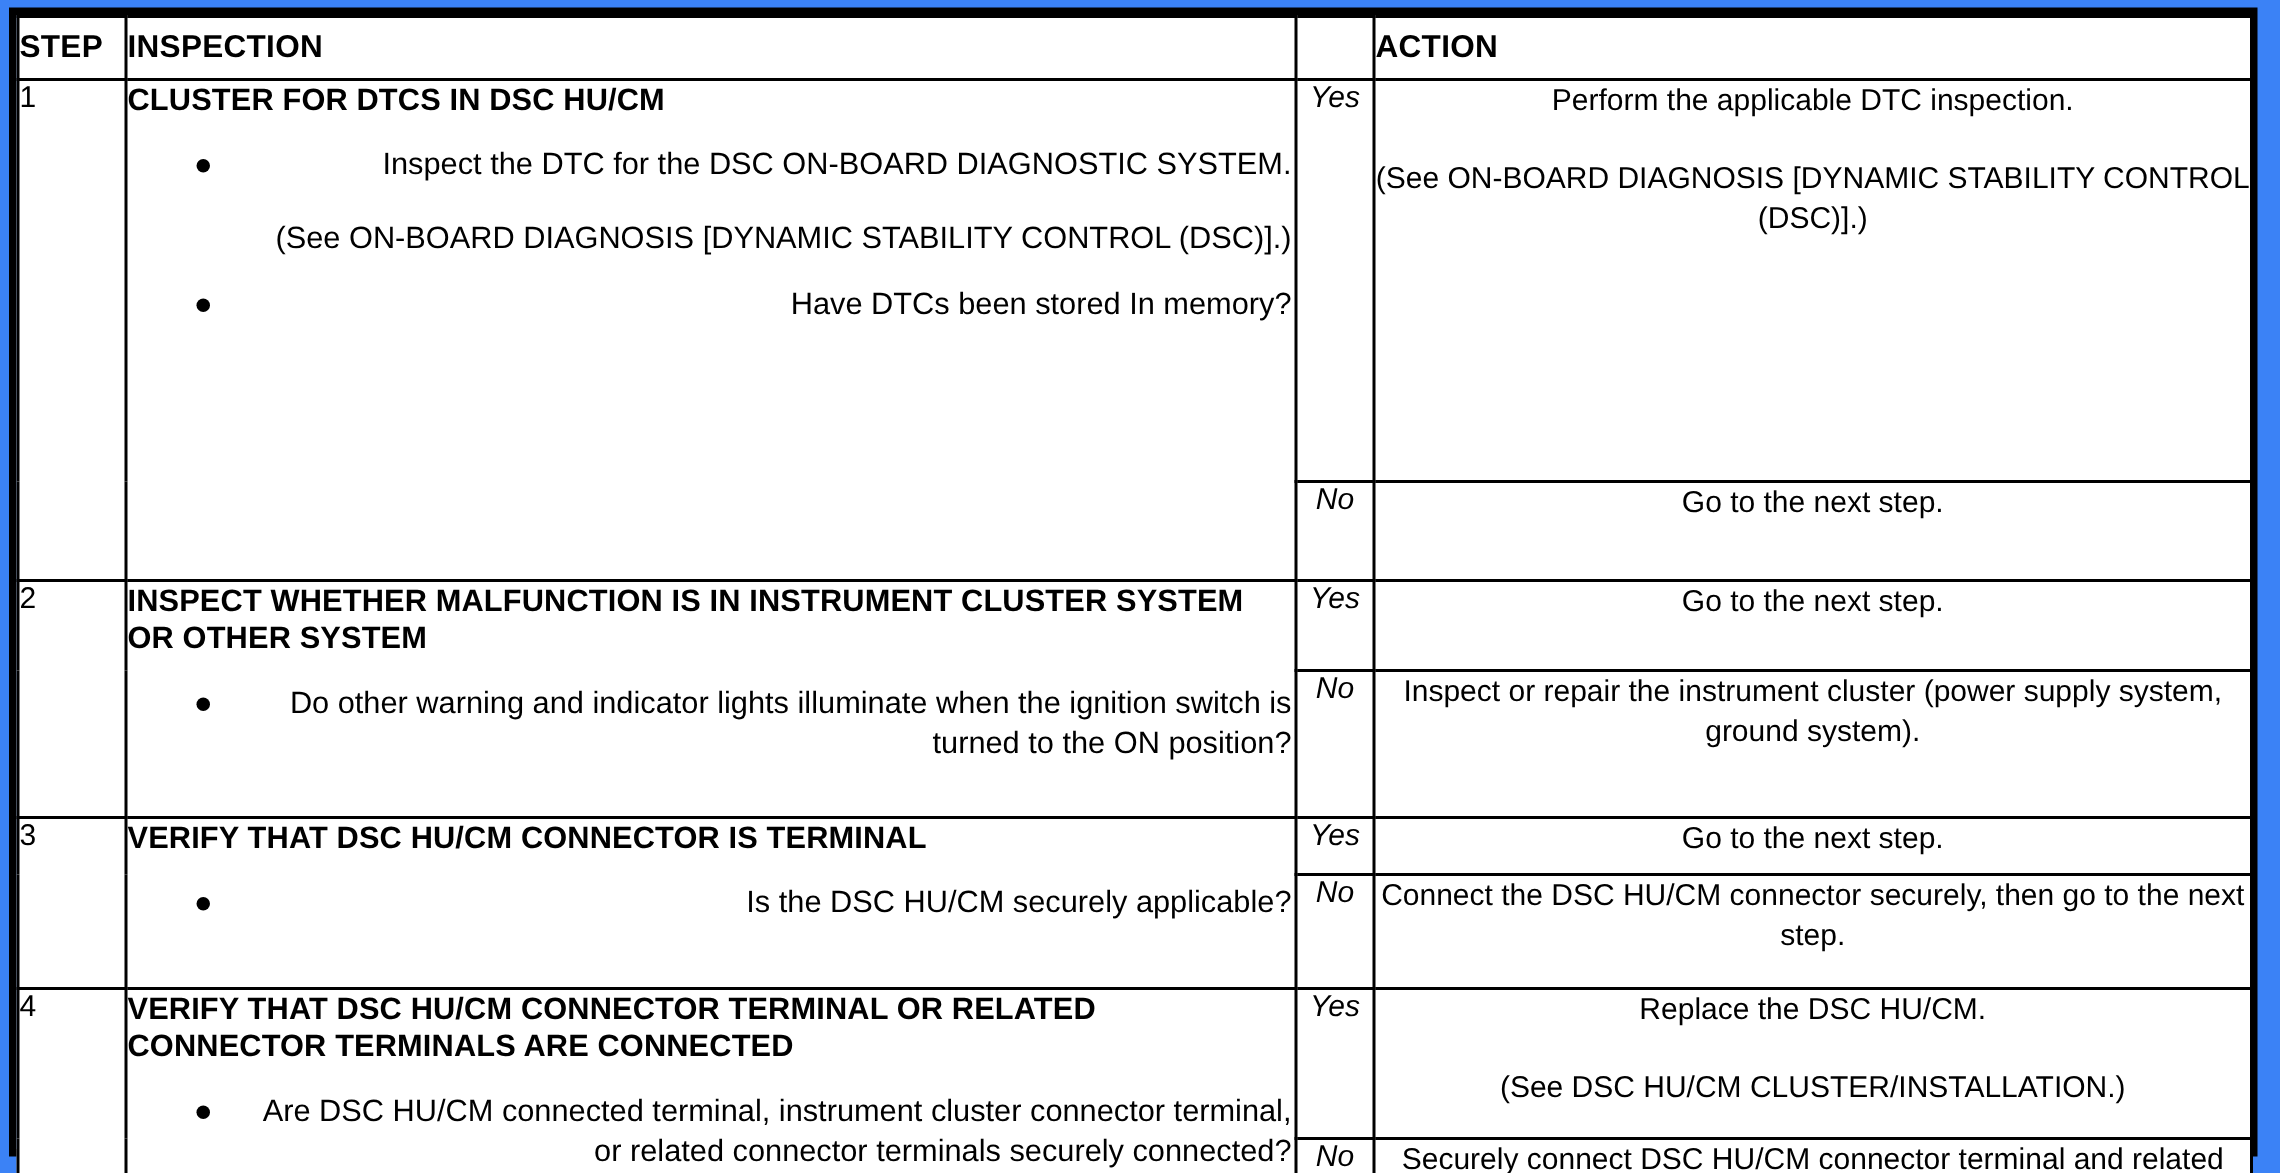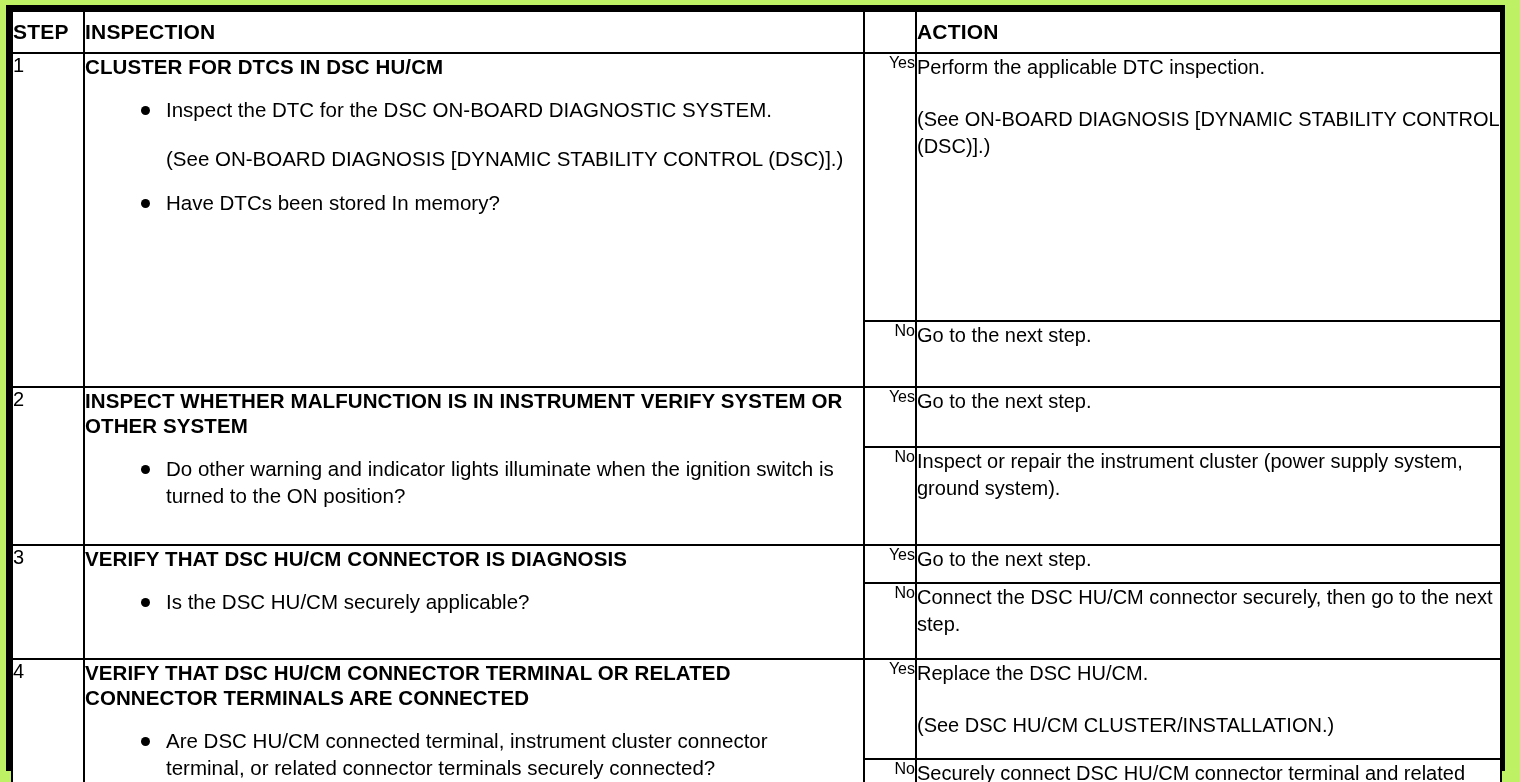--- a/index.html
+++ b/index.html
@@ -19,7 +19,7 @@
     position: relative;
     width: 1520px;
     height: 782px;
-    background: #bef264;
+    background: #3b82f6;
   }
 
   

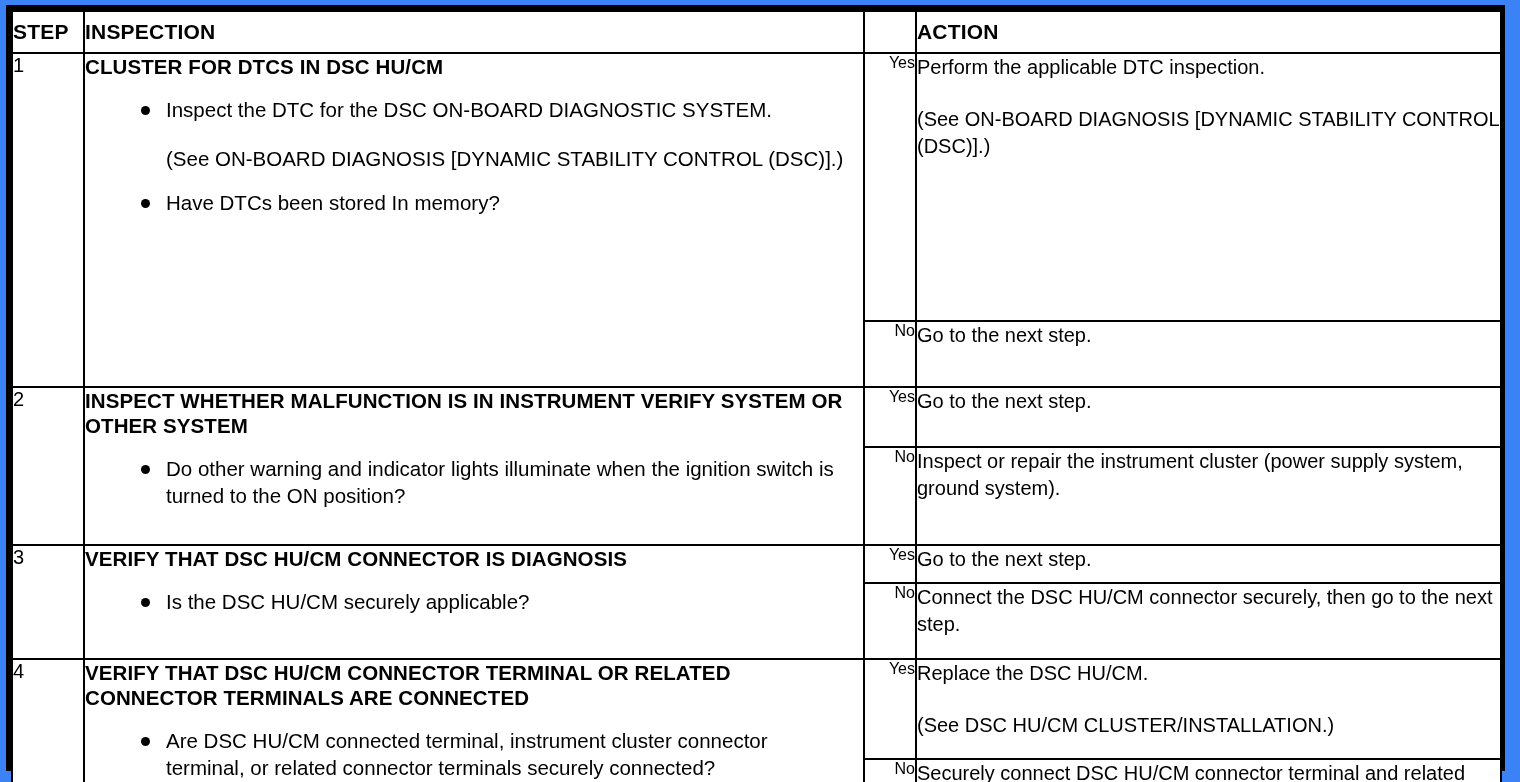--- a/index.html
+++ b/index.html
@@ -118,11 +118,12 @@
 
   
   .yn {
-    font-size: 16px;
+    font-size: 20px;
     line-height: 1.1;
     padding: 7px 5px 0 6px;
-    text-align: right;
+    text-align: center;
     white-space: nowrap;
+    font-style: italic;
   }
 
   

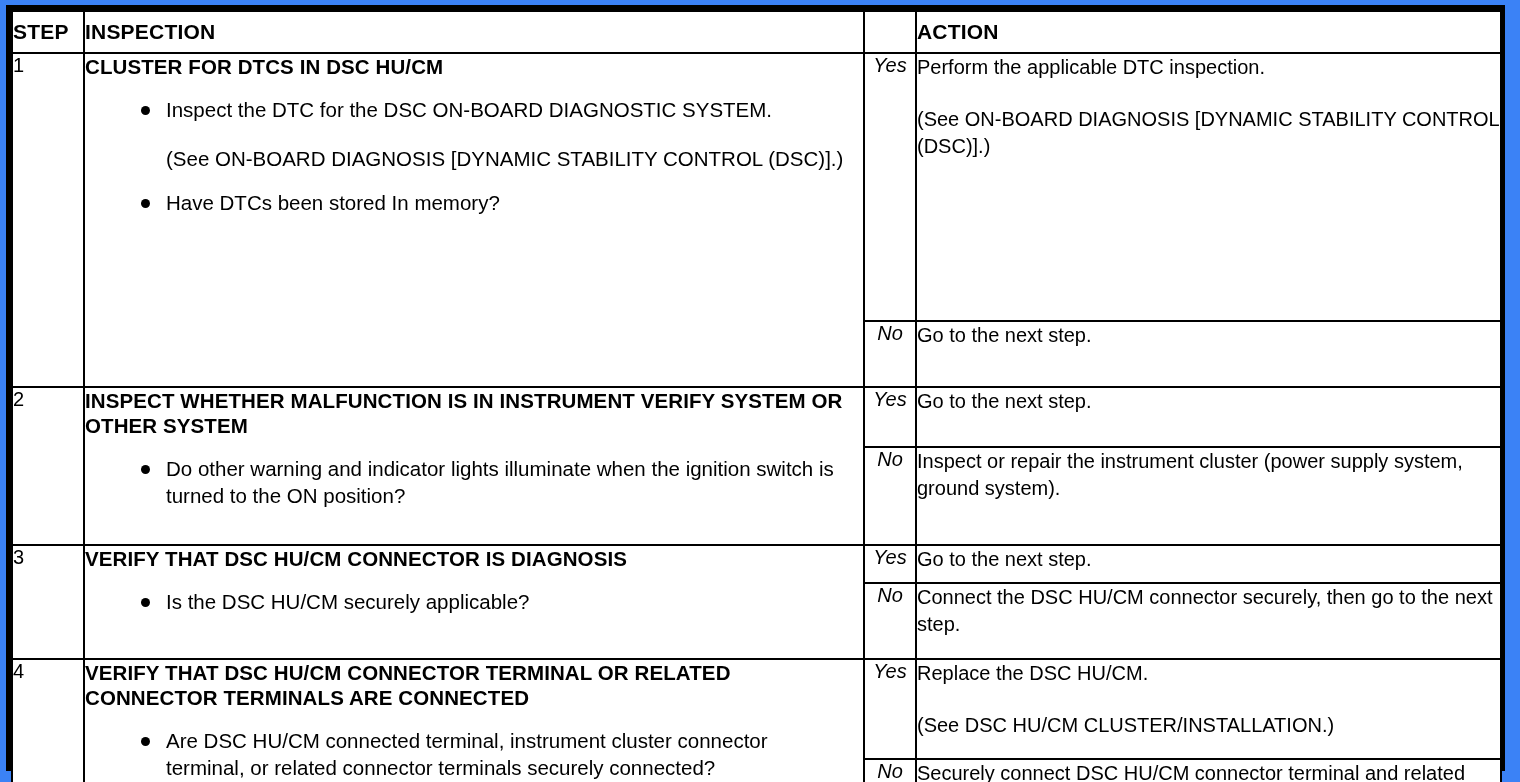--- a/index.html
+++ b/index.html
@@ -131,6 +131,7 @@
     font-size: 20px;
     line-height: 27px;
     padding: 7px 8px 8px 9px;
+    text-align: center;
   }
   .act .para {
     margin: 0;

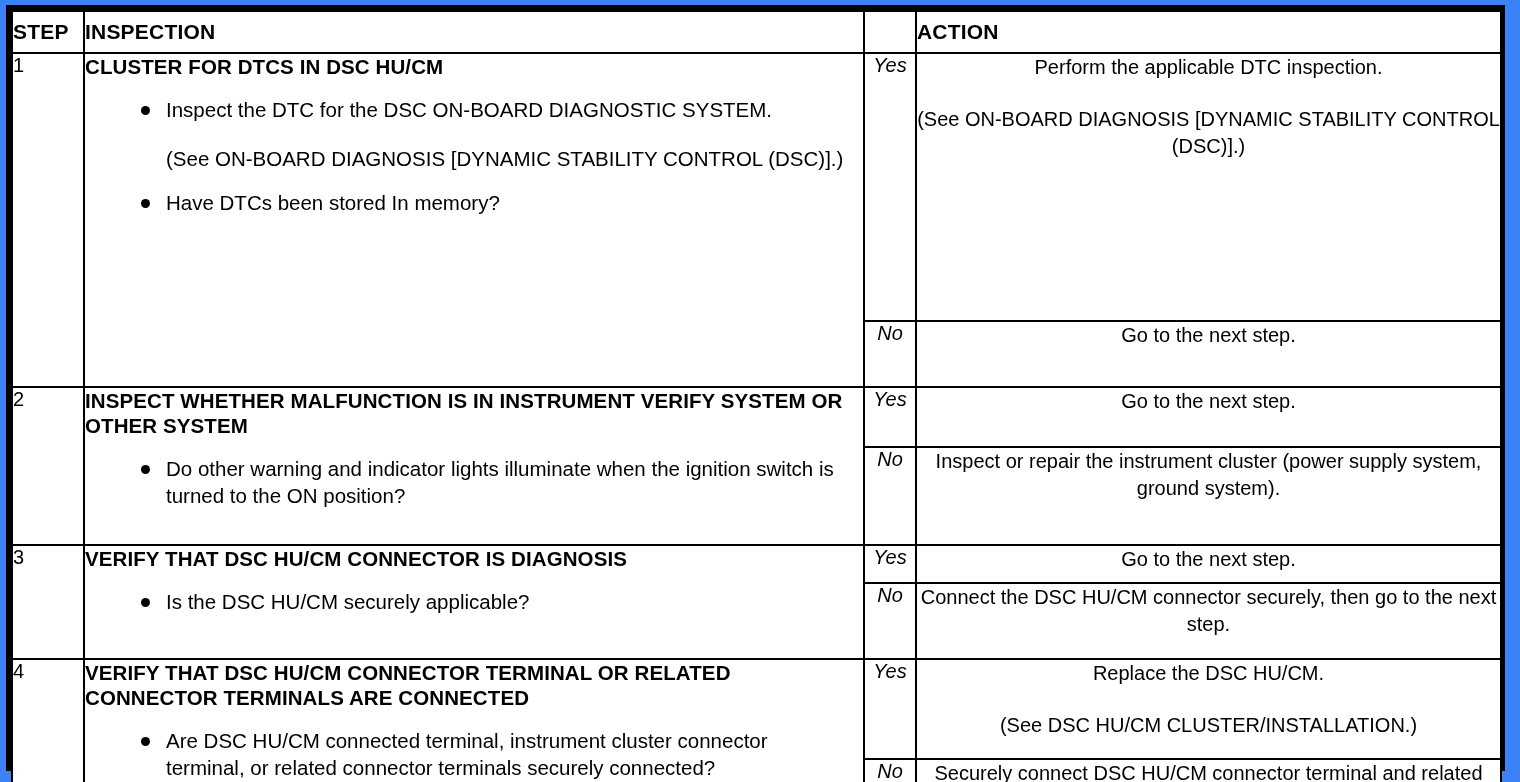--- a/index.html
+++ b/index.html
@@ -92,8 +92,9 @@
   }
   .insp ul {
     list-style: none;
-    margin: 12px;
+    margin: 2px;
     padding: 0;
+    text-align: right;
   }
   .insp li {
     position: relative;

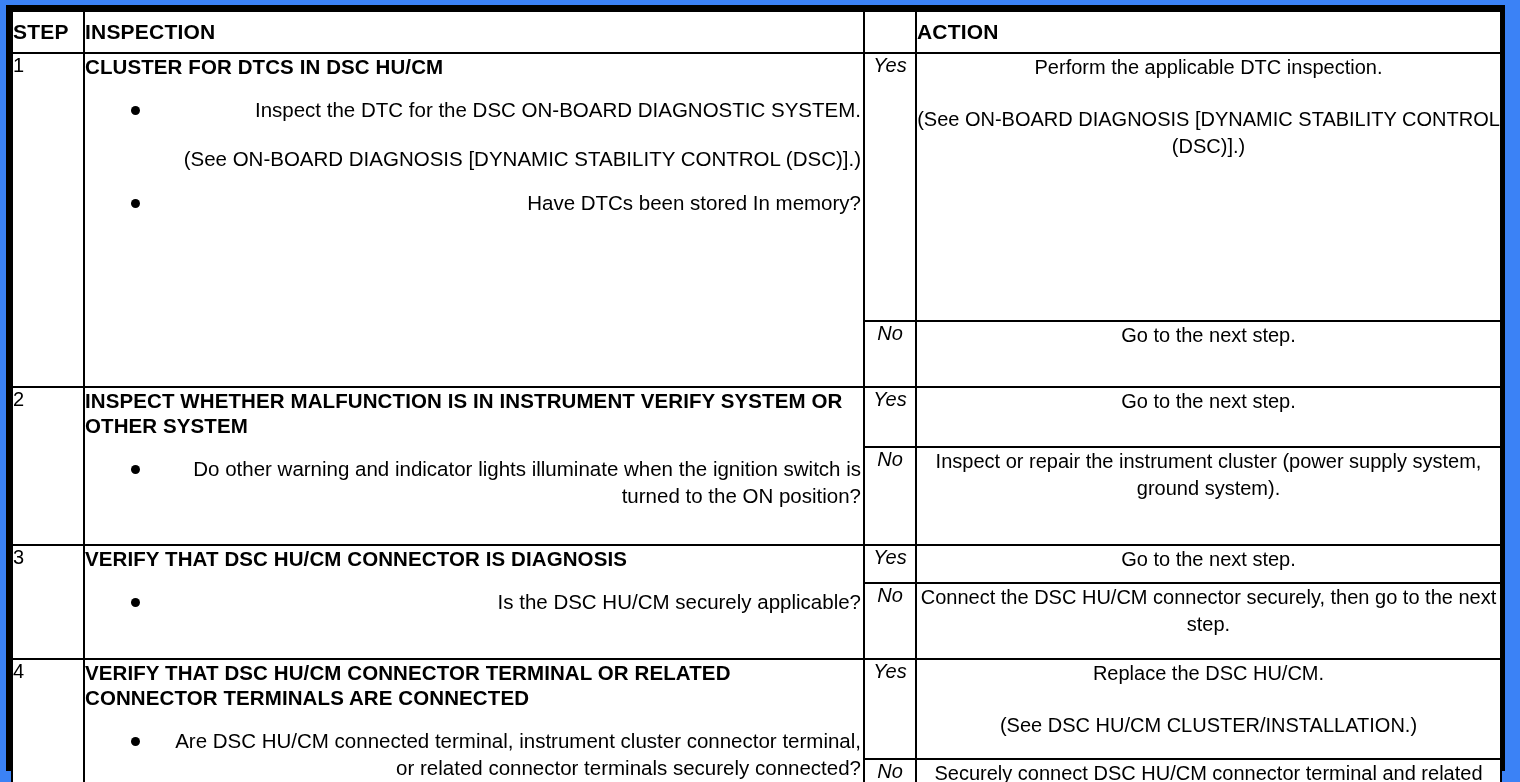--- a/index.html
+++ b/index.html
@@ -197,7 +197,7 @@
         <tr>
           <td class="step-num" rowspan="2">2</td>
           <td class="insp" rowspan="2">
-            <div class="title">INSPECT WHETHER MALFUNCTION IS IN INSTRUMENT VERIFY SYSTEM OR OTHER SYSTEM</div>
+            <div class="title">INSPECT WHETHER MALFUNCTION IS IN INSTRUMENT CLUSTER SYSTEM OR OTHER SYSTEM</div>
             <ul>
               <li>
                 <span class="dot"></span>

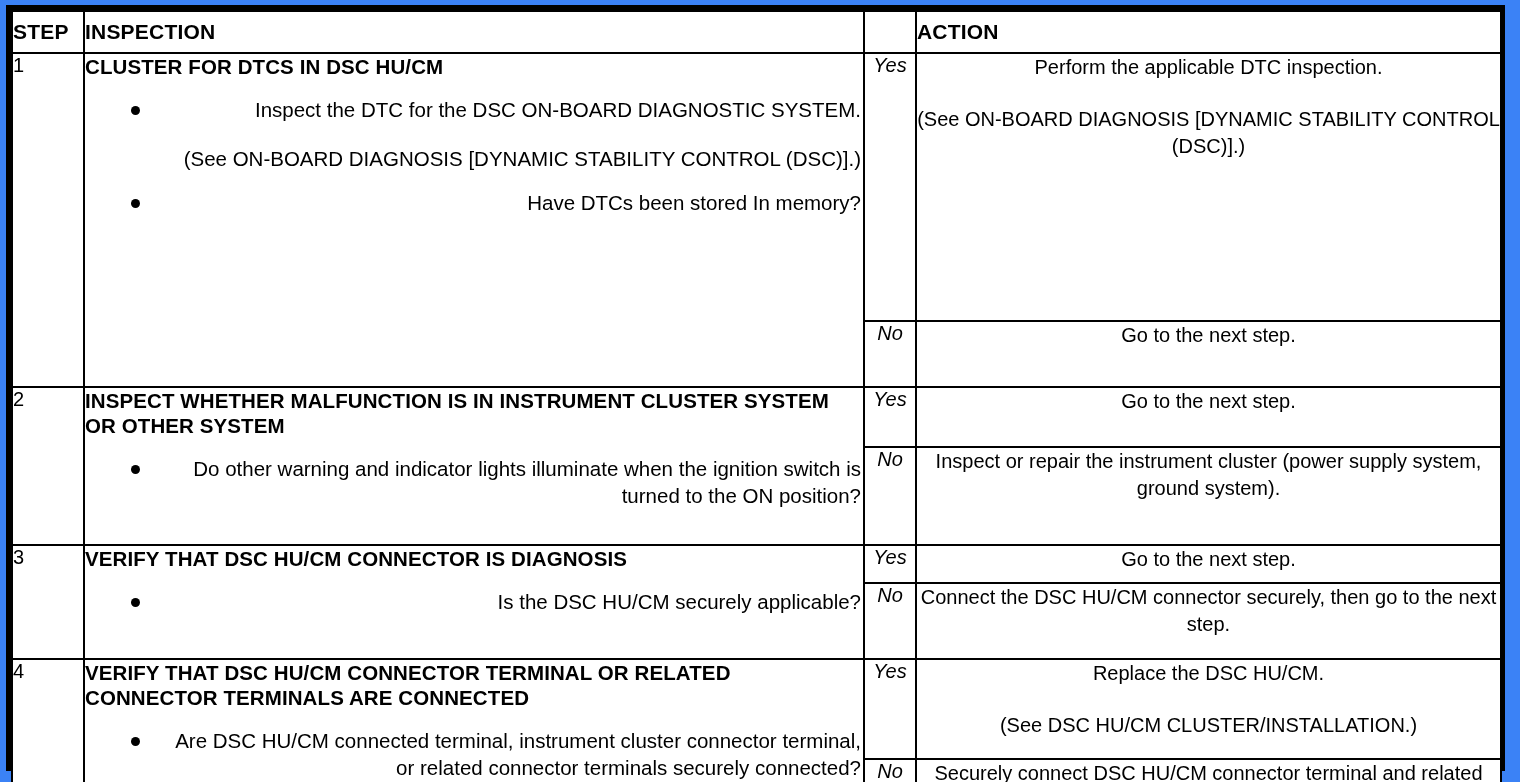--- a/index.html
+++ b/index.html
@@ -220,7 +220,7 @@
         <tr>
           <td class="step-num" rowspan="2">3</td>
           <td class="insp" rowspan="2">
-            <div class="title">VERIFY THAT DSC HU/CM CONNECTOR IS DIAGNOSIS</div>
+            <div class="title">VERIFY THAT DSC HU/CM CONNECTOR IS TERMINAL</div>
             <ul>
               <li>
                 <span class="dot"></span>

